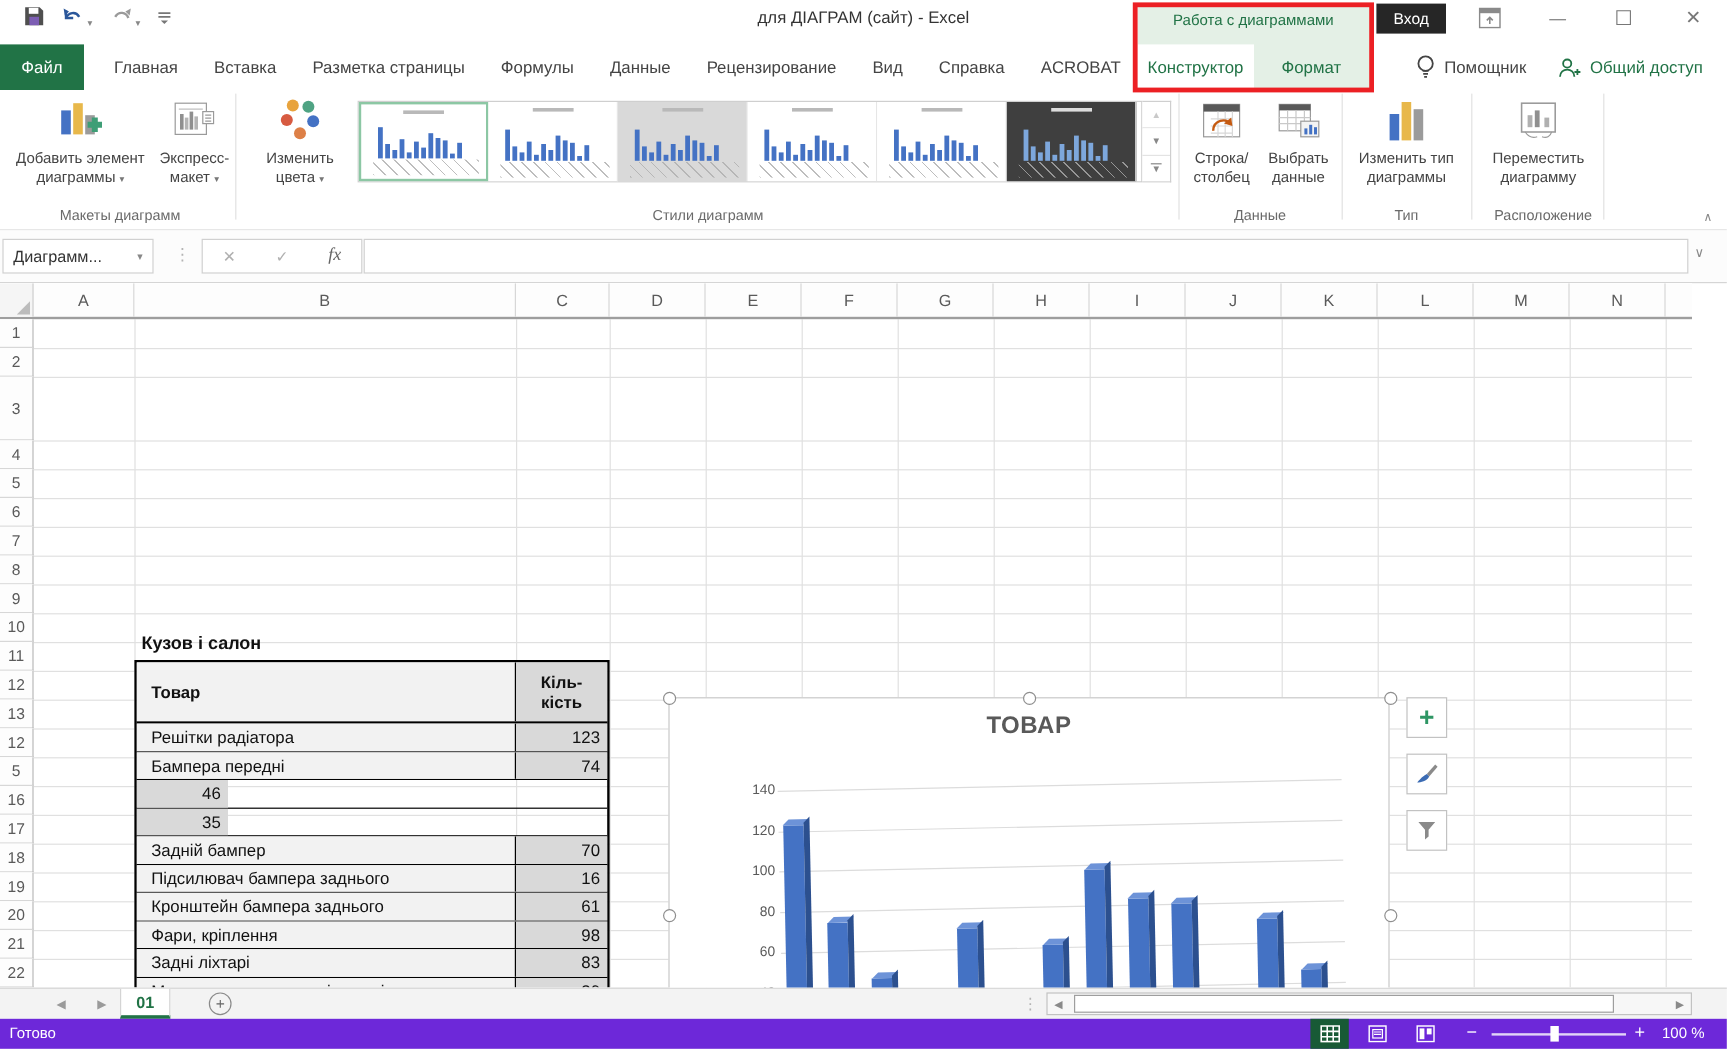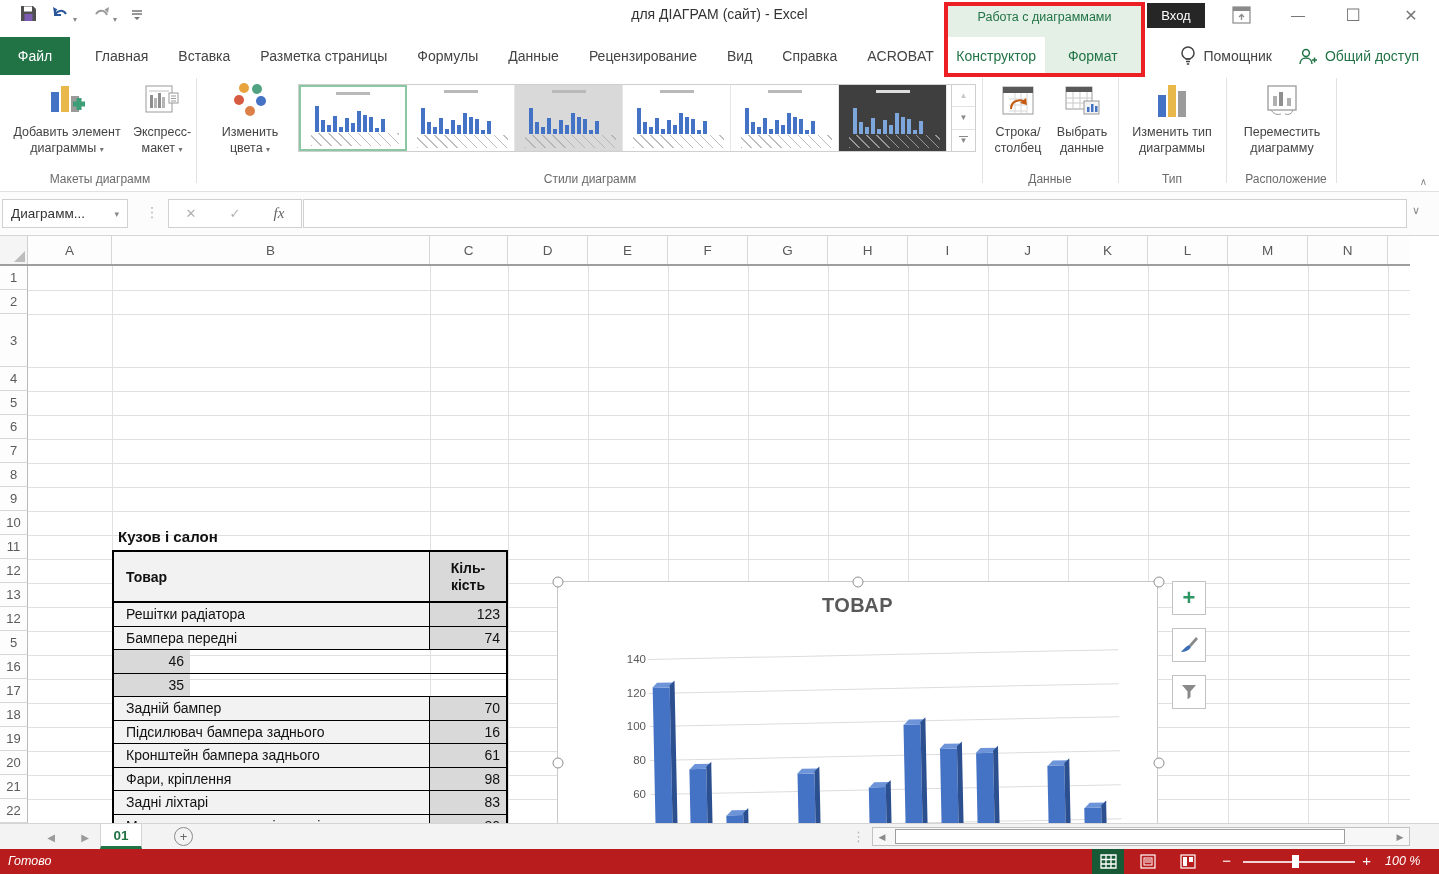--- a/index.html
+++ b/index.html
@@ -103,7 +103,7 @@
   .hs-thumb { position:absolute; left:22px; top:1px; width:450px; height:15px; background:#fff; border:1px solid #9e9e9e; }
 
   
-  .statusbar { position:absolute; top:849px; left:0; width:100%; height:25px; background:#b91c1c; color:#fff;font-style:italic; }
+  .statusbar { position:absolute; top:849px; left:0; width:100%; height:25px; background:#6d28d9; color:#fff; }
   .sb-mode { position:absolute; left:8px; top:5px; font-size:12.5px; }
   .viewbtn { position:absolute; top:0; width:32px; height:25px; display:flex; align-items:center; justify-content:center; }
   .viewbtn.active { background:#185a36; }

